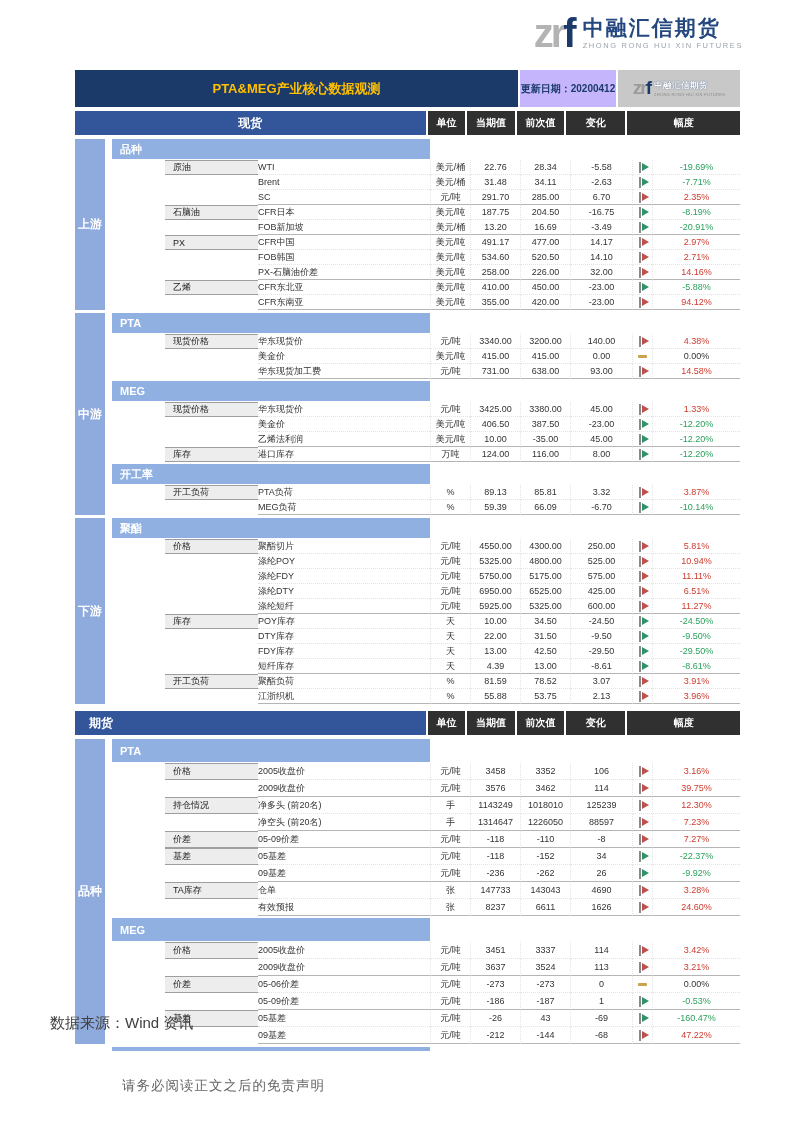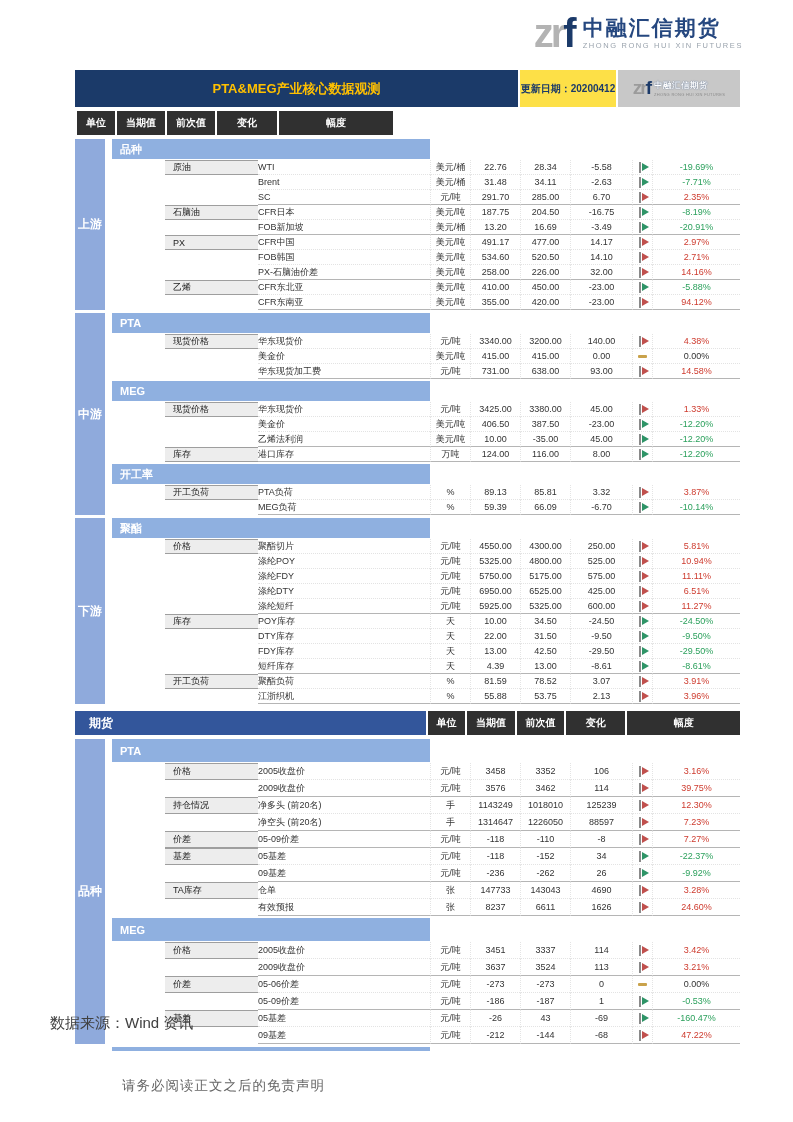--- a/index.html
+++ b/index.html
@@ -23,7 +23,7 @@
   
   .titlebar{display:flex;height:37px}
   .tb-title{flex:1;background:var(--navy);color:var(--gold);font-weight:bold;font-size:13px;display:flex;align-items:center;justify-content:center}
-  .tb-date{width:98px;background:#fde047;color:var(--navy);font-weight:bold;font-size:10px;display:flex;align-items:center;justify-content:center;border-left:2px solid #fff;white-space:nowrap}
+  .tb-date{width:98px;background:#c4b5fd;color:var(--navy);font-weight:bold;font-size:10px;display:flex;align-items:center;justify-content:center;border-left:2px solid #fff;white-space:nowrap}
   .tb-logo{width:124px;background:#C8C8C8;border-left:2px solid #fff;display:flex;align-items:center;justify-content:center;gap:4px}
   .mini-mark{font-weight:bold;font-size:19px;letter-spacing:-2px;line-height:.85}
   .mini-zr{color:#9B9B9B}.mini-f{color:var(--navy)}

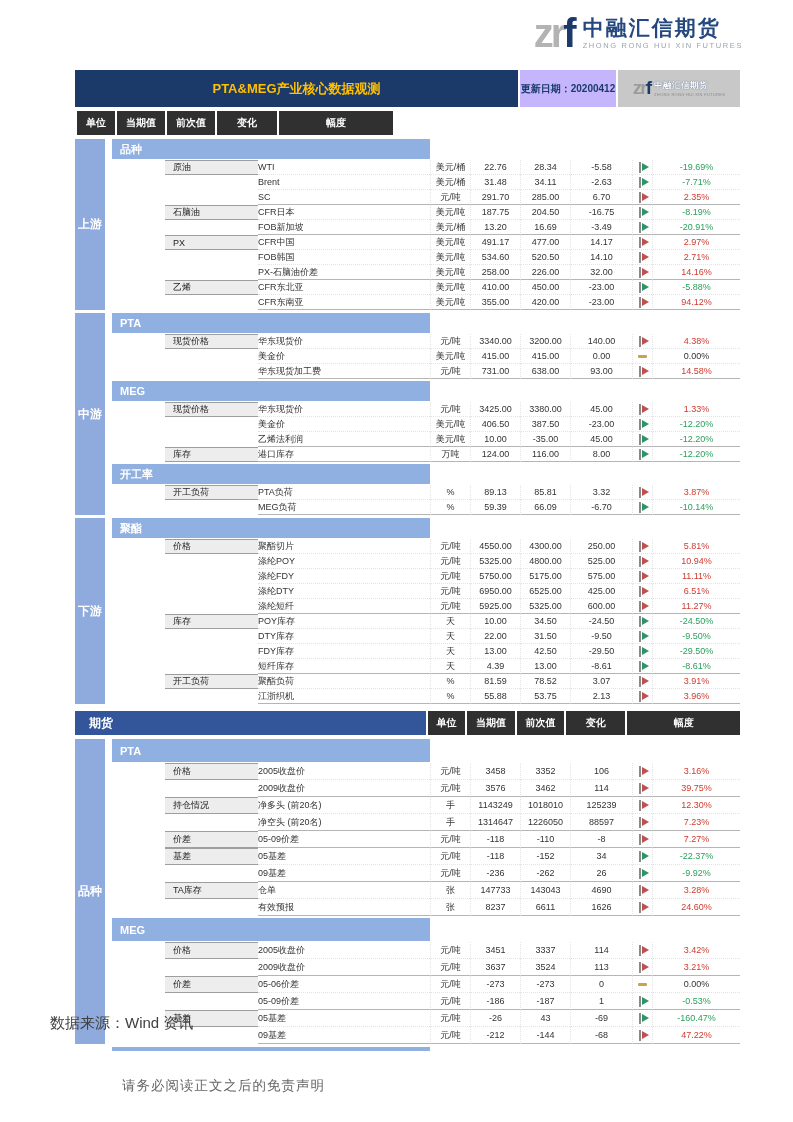--- a/index.html
+++ b/index.html
@@ -102,6 +102,7 @@
     </div>
 
     <div class="colheader">
+      <div class="ch-label center">现货</div>
       <div class="ch-cell ch-unit">单位</div>
       <div class="ch-cell ch-cur">当期值</div>
       <div class="ch-cell ch-prev">前次值</div>

